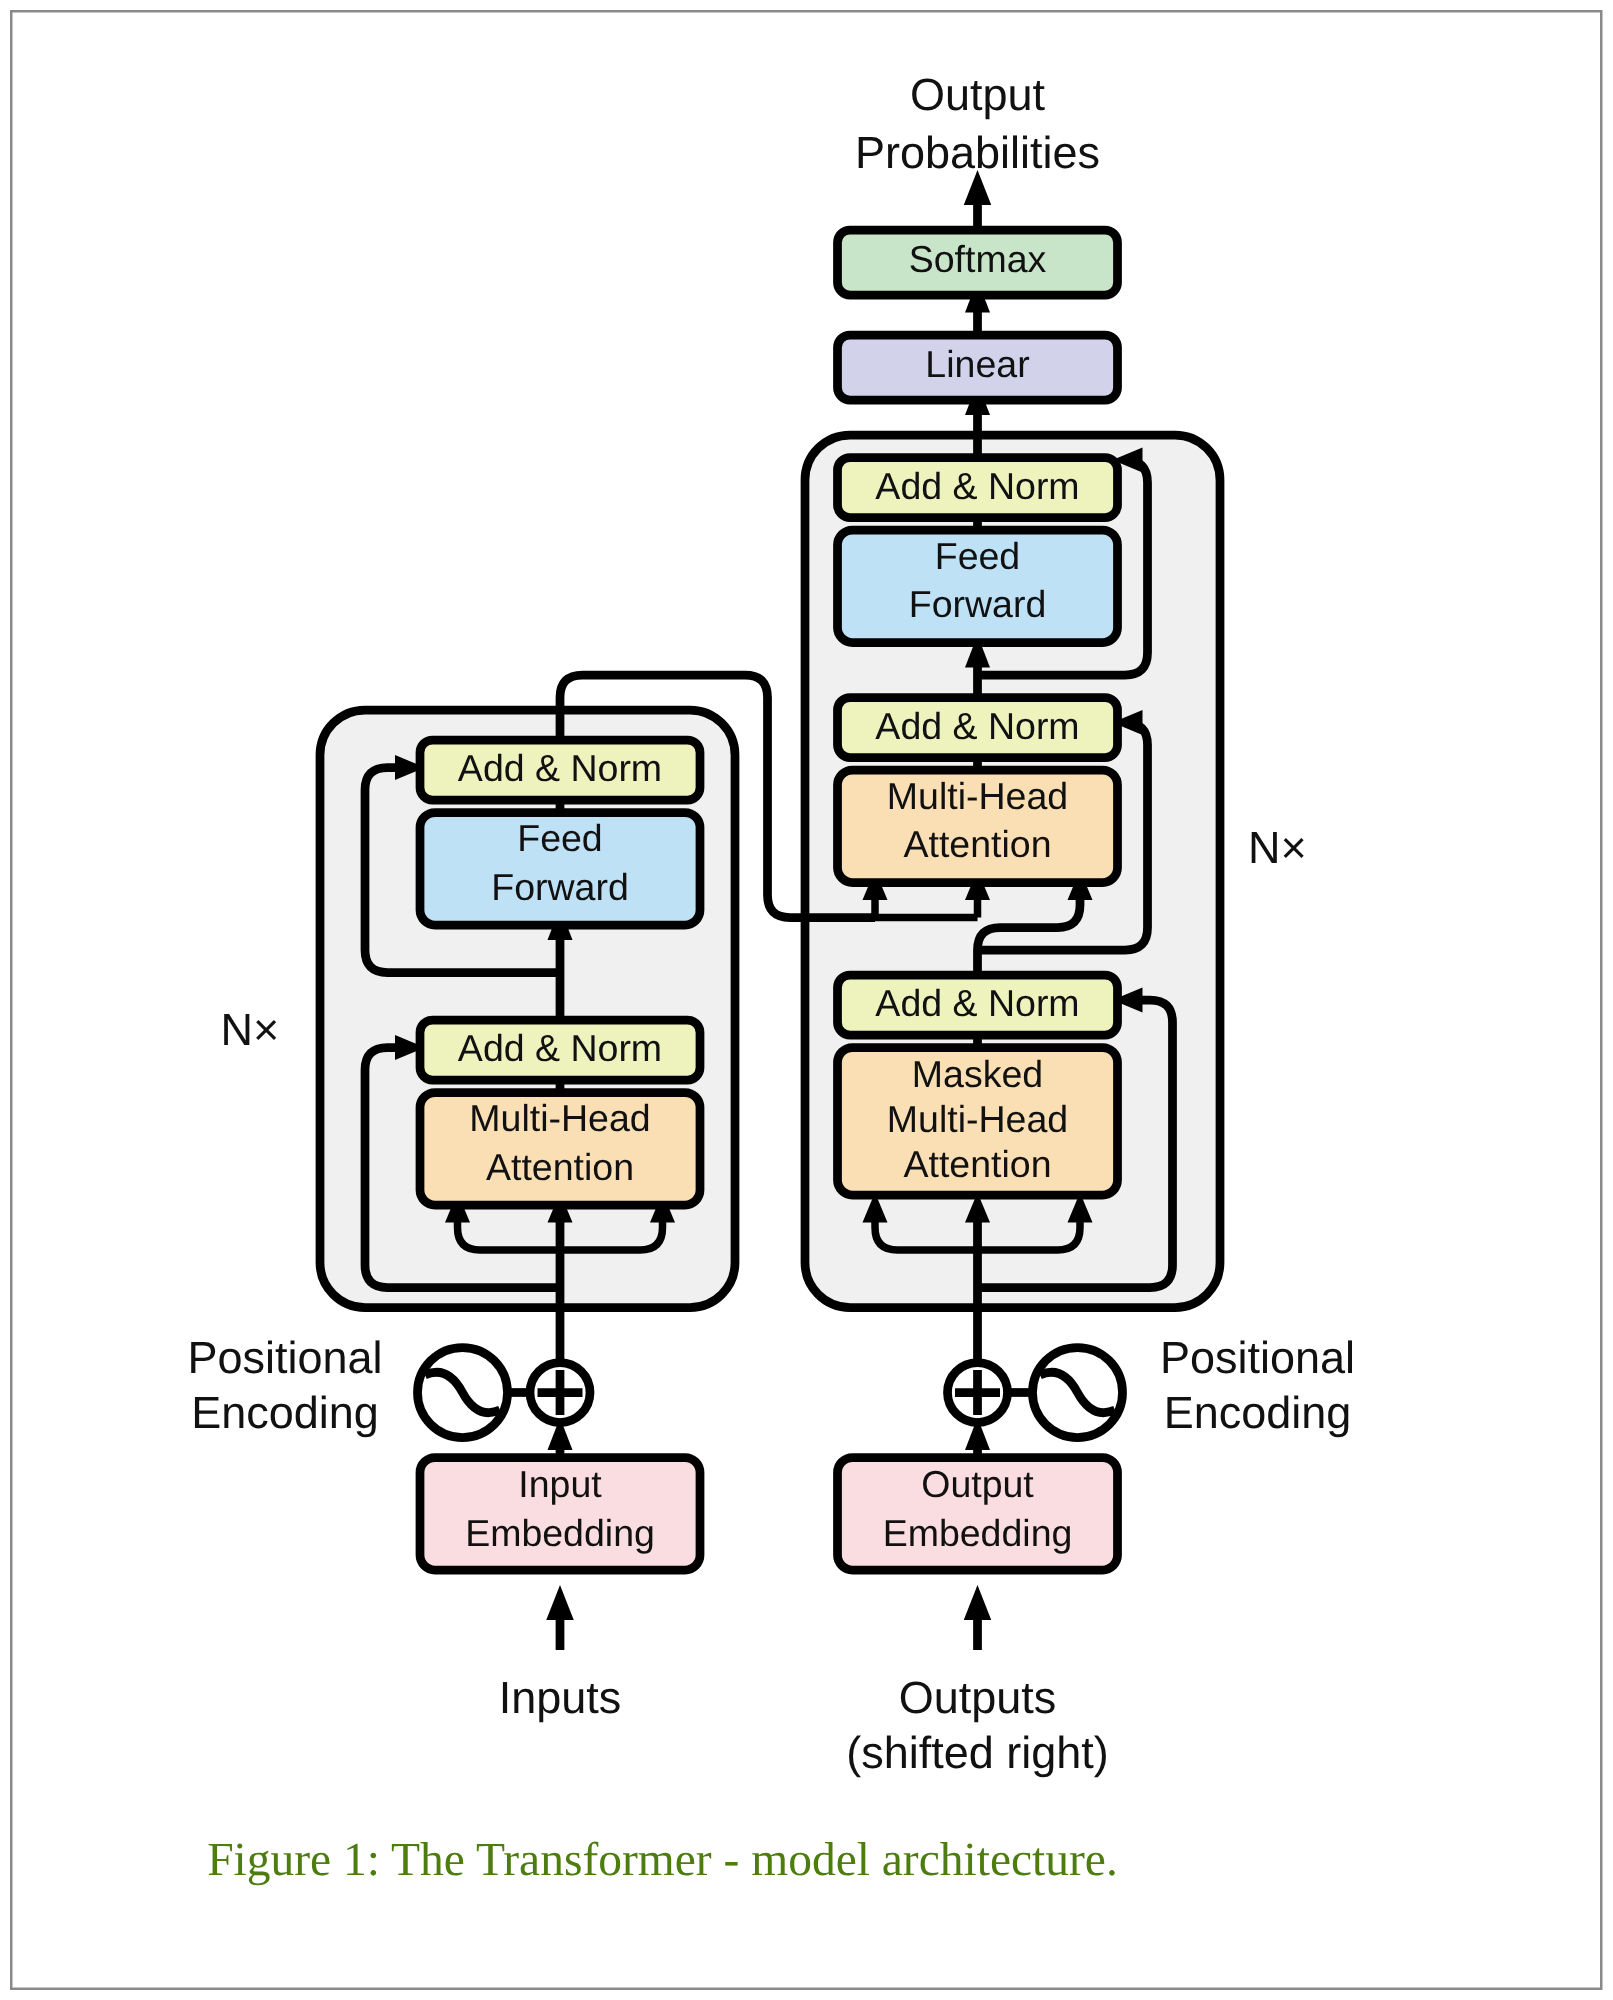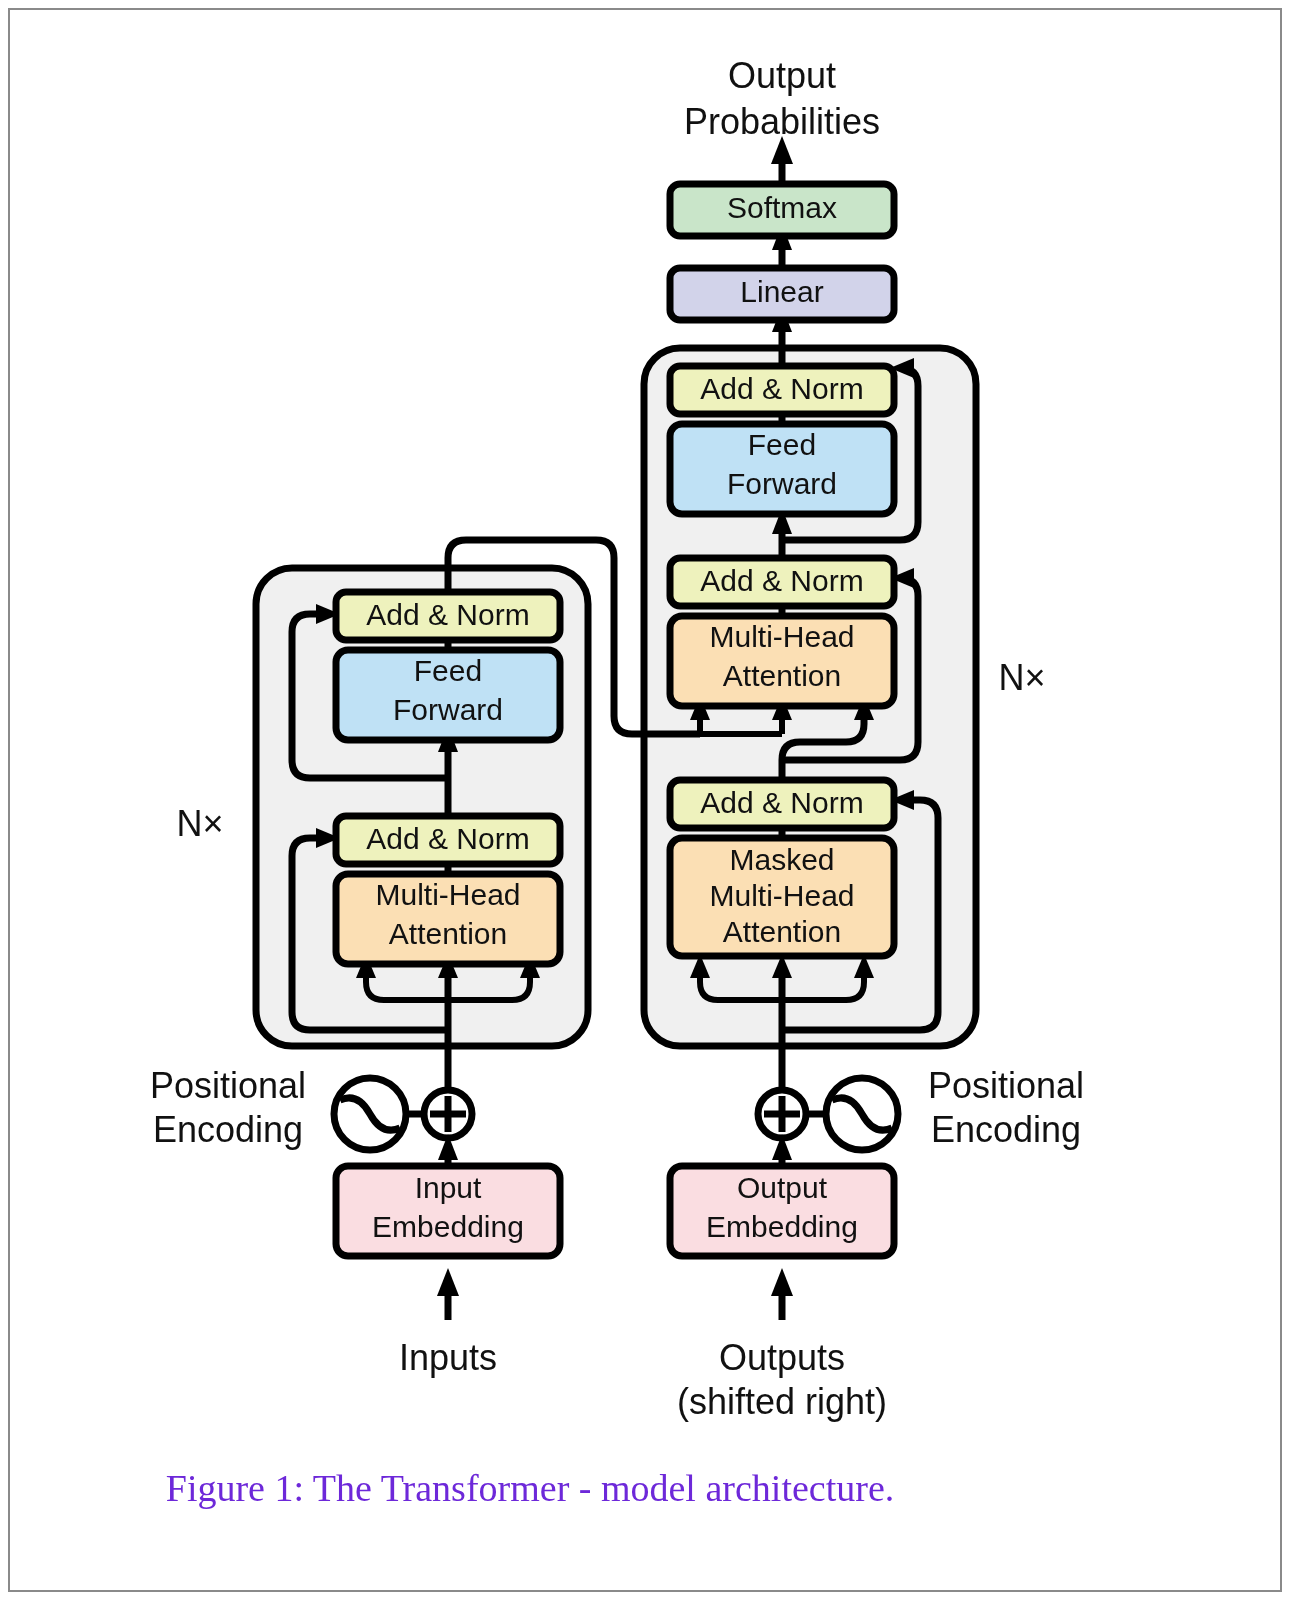--- a/index.html
+++ b/index.html
@@ -64,7 +64,7 @@
     text-align: center;
     font-family: "Liberation Serif", serif;
     font-size: 38px;
-    color: #6d28d9;
+    color: #4d7c0f;
   }
   .conn { fill: none; stroke: #000000; stroke-width: 7; }
   .conn-thin { fill: none; stroke: #000000; stroke-width: 6; }

